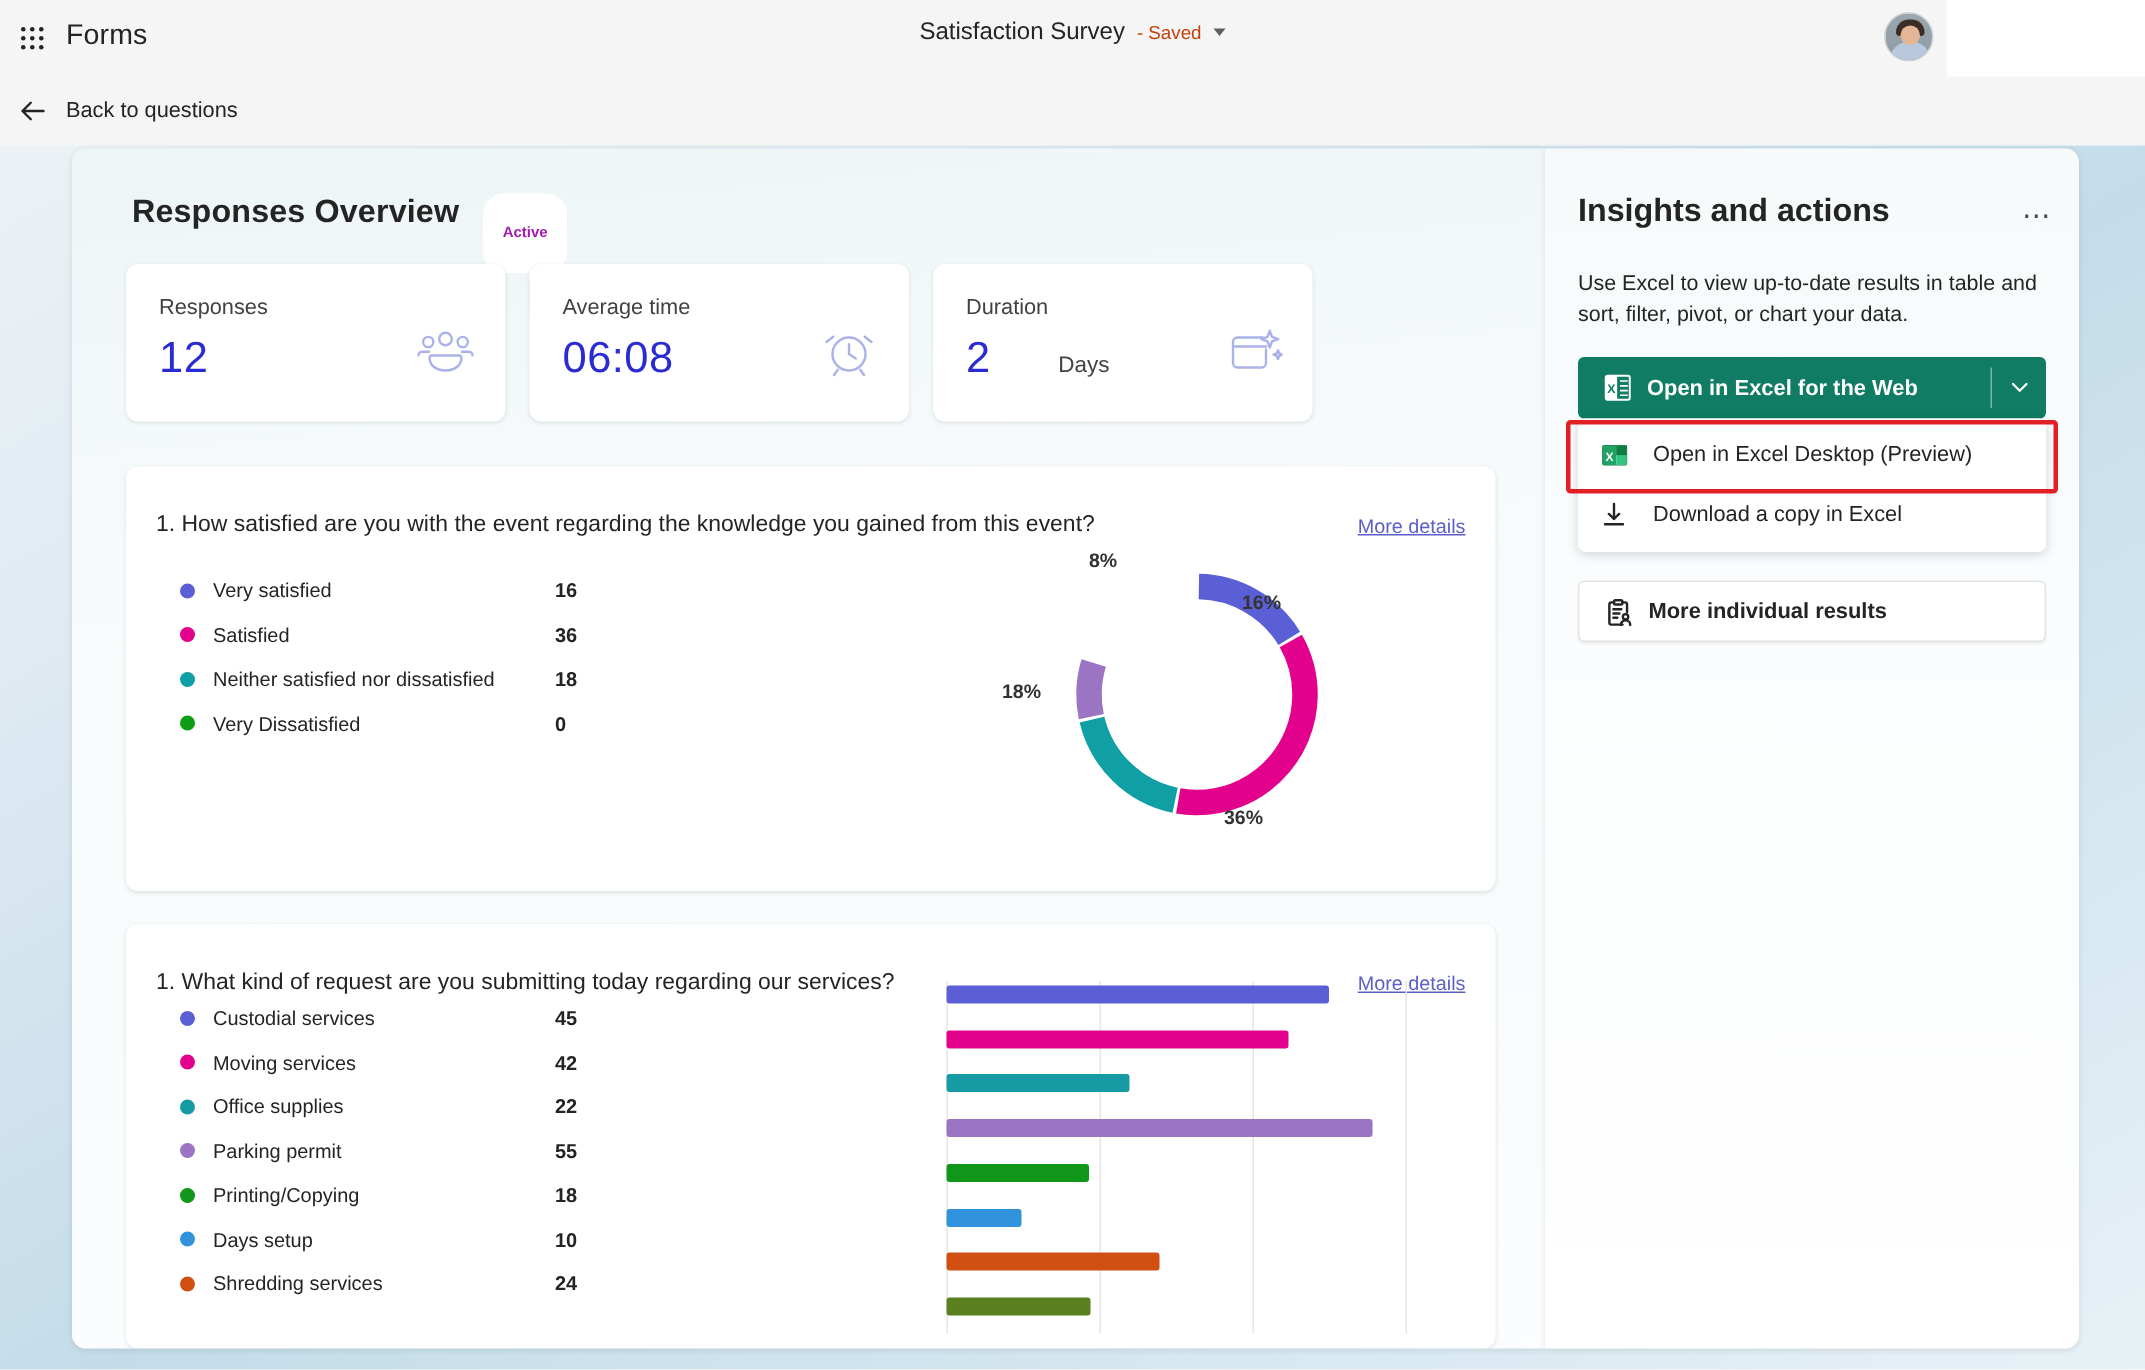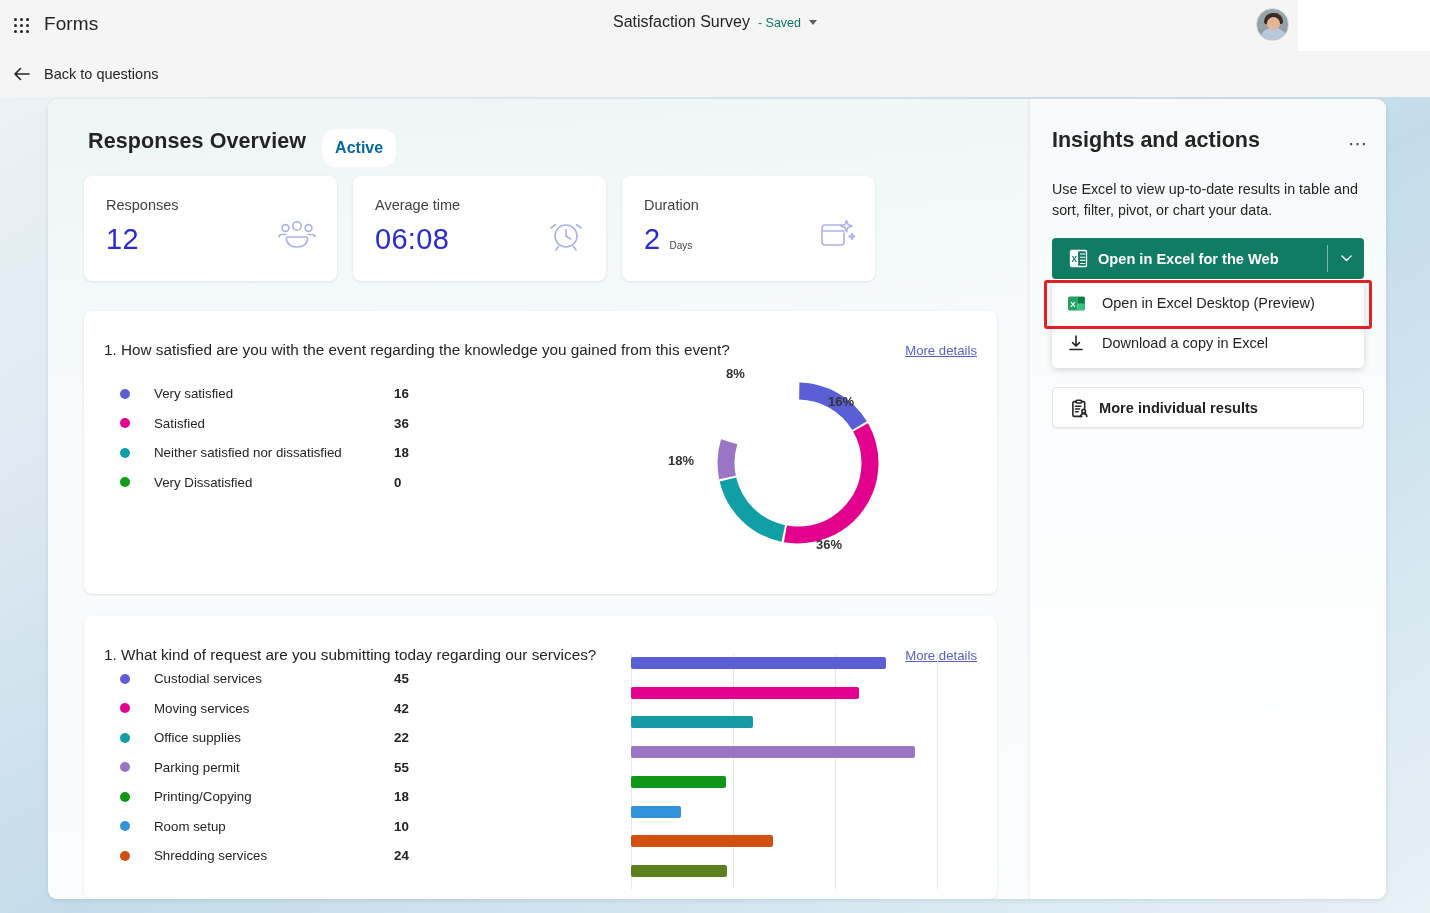--- a/index.html
+++ b/index.html
@@ -32,7 +32,7 @@
     display: flex; justify-content: center; align-items: baseline; gap: 8px;
   }
   .doc-title { font-size: 16px; color: #242424; }
-  .doc-saved { font-size: 12.5px; color: #0f766e; }
+  .doc-saved { font-size: 12.5px; color: #c2410c; }
   .caret-small {
     width: 0; height: 0; position: relative; top: -2px;
     border-left: 4.5px solid transparent; border-right: 4.5px solid transparent;

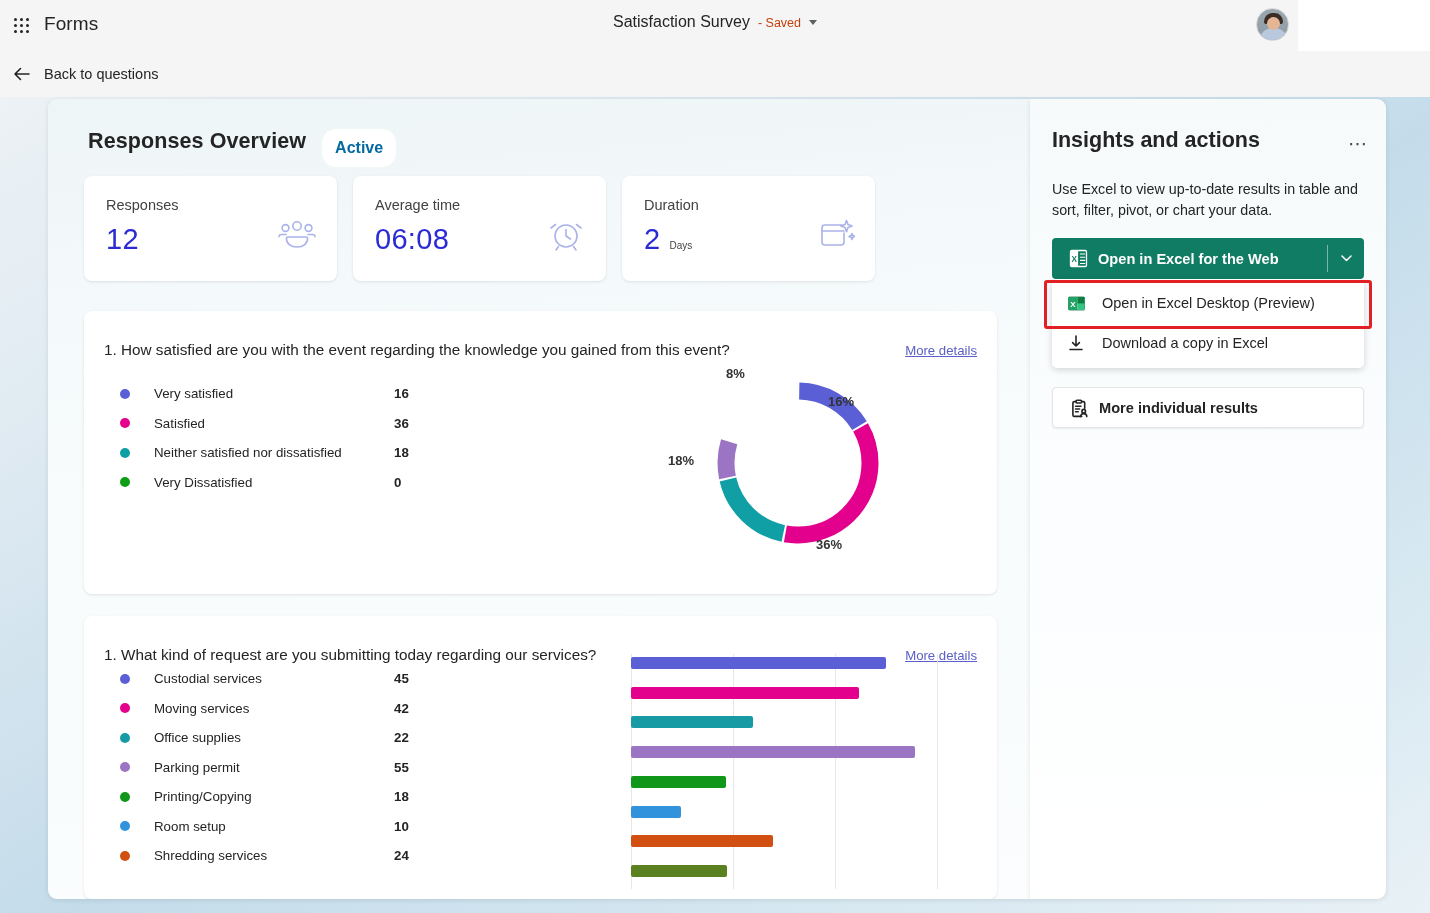--- a/index.html
+++ b/index.html
@@ -83,9 +83,9 @@
   }
   .overview-title { font-size: 21.5px; font-weight: bold; color: #242424; letter-spacing: .1px; }
   .badge-active {
-    background: #ffffff; color: #0369a1;
-    font-size: 16px; font-weight: bold;
-    padding: 10px 13px; border-radius: 14px;
+    background: #ffffff; color: #a21caf;
+    font-size: 10px; font-weight: bold;
+    padding: 21px 13px; border-radius: 14px;
   }
 
   .stat-cards { position: absolute; left: 36px; top: 77px; display: flex; gap: 16px; }

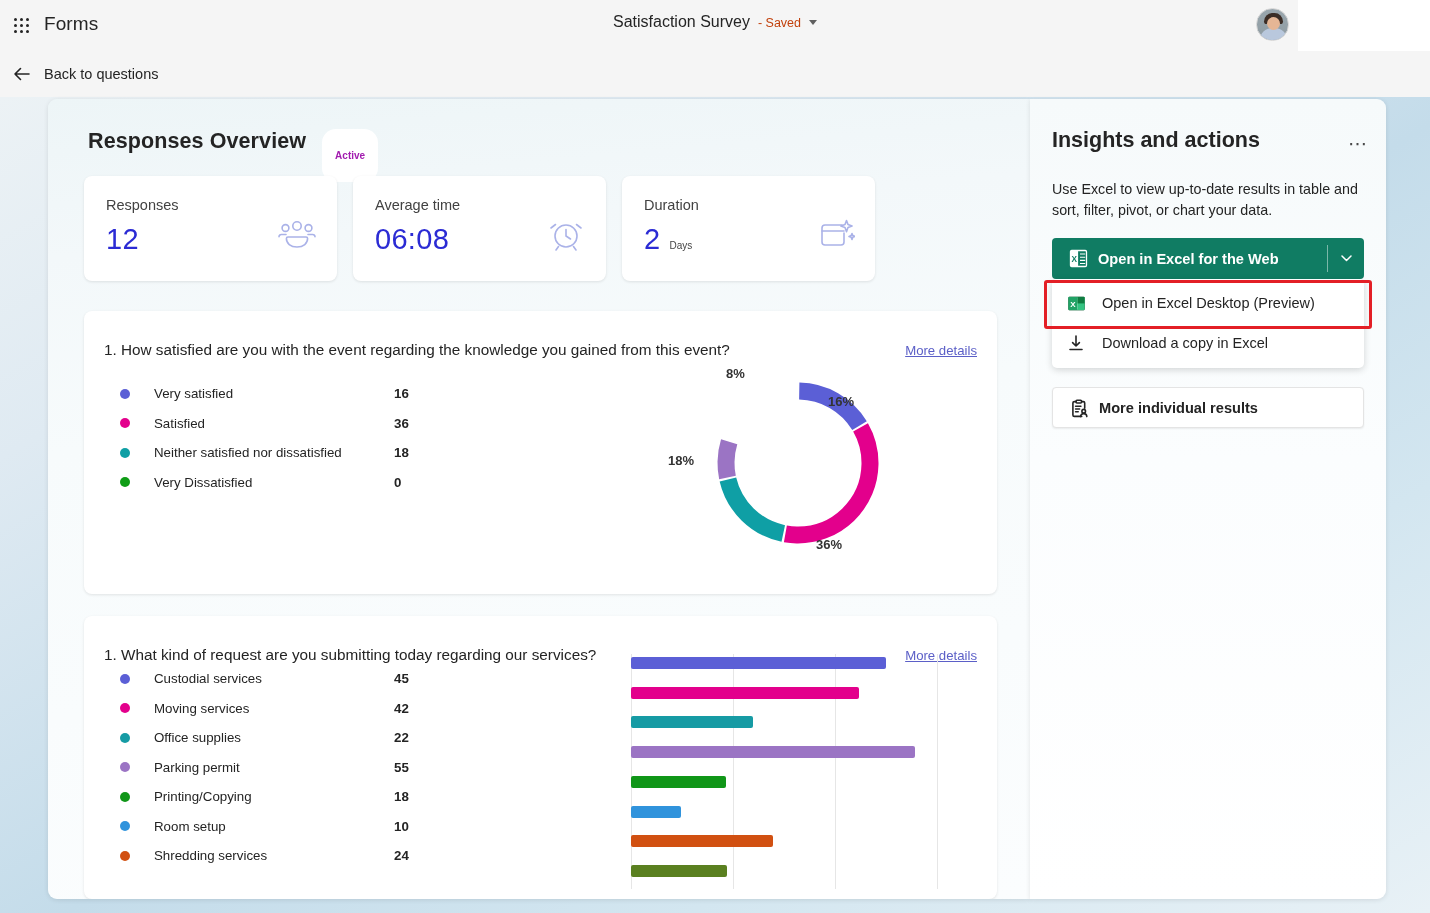--- a/index.html
+++ b/index.html
@@ -97,7 +97,7 @@
   .stat-label { position: absolute; left: 22px; top: 21px; font-size: 14.5px; color: #424242; }
   .stat-value-row { position: absolute; left: 22px; top: 47px; display: flex; align-items: baseline; gap: 9px; }
   .stat-value { font-size: 29px; color: #2b2bd4; letter-spacing: .3px; }
-  .stat-unit { font-size: 10px; color: #444; }
+  .stat-unit { font-size: 15px; color: #444; margin-left: 36px; }
   .stat-icon { position: absolute; right: 20px; top: 40px; width: 40px; height: 36px; color: #aab2e8; }
 
   

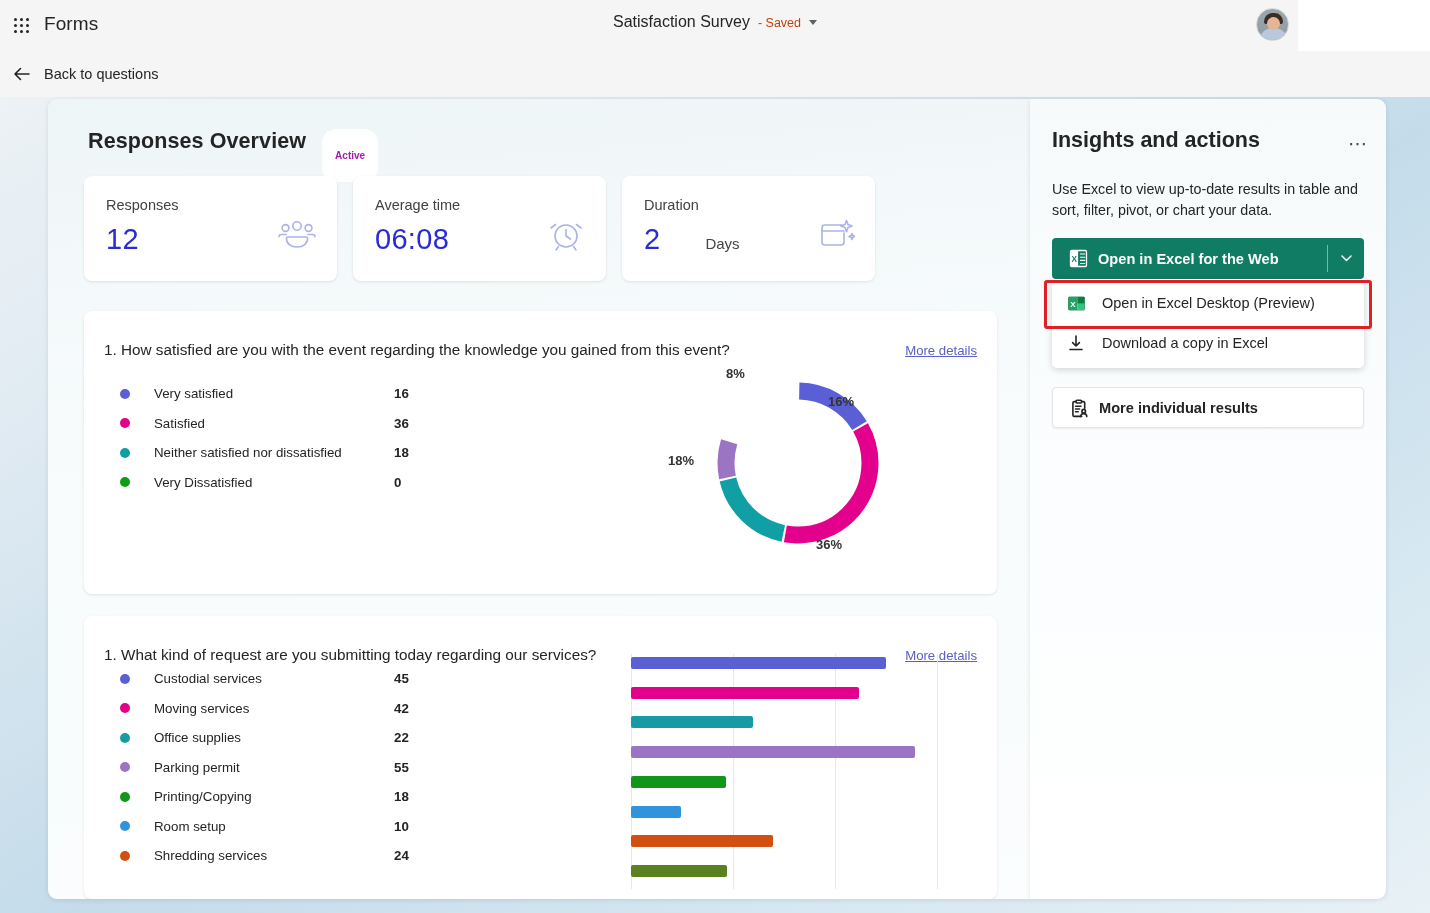--- a/index.html
+++ b/index.html
@@ -116,7 +116,7 @@
   .legend { position: absolute; left: 36px; }
   #legend-1 { top: 68px; }
   #legend-2 { top: 44px; }
-  .legend-row { display: flex; align-items: center; height: 29.5px; gap: 12px; }
+  .legend-row { display: flex; align-items: center; height: 29.5px; }
   .dot { width: 10px; height: 10px; border-radius: 50%; flex: none; }
   .legend-label { font-size: 13.3px; color: #242424; margin-left: 12px; width: 228px; }
   .legend-count { font-size: 13.3px; font-weight: bold; color: #242424; }

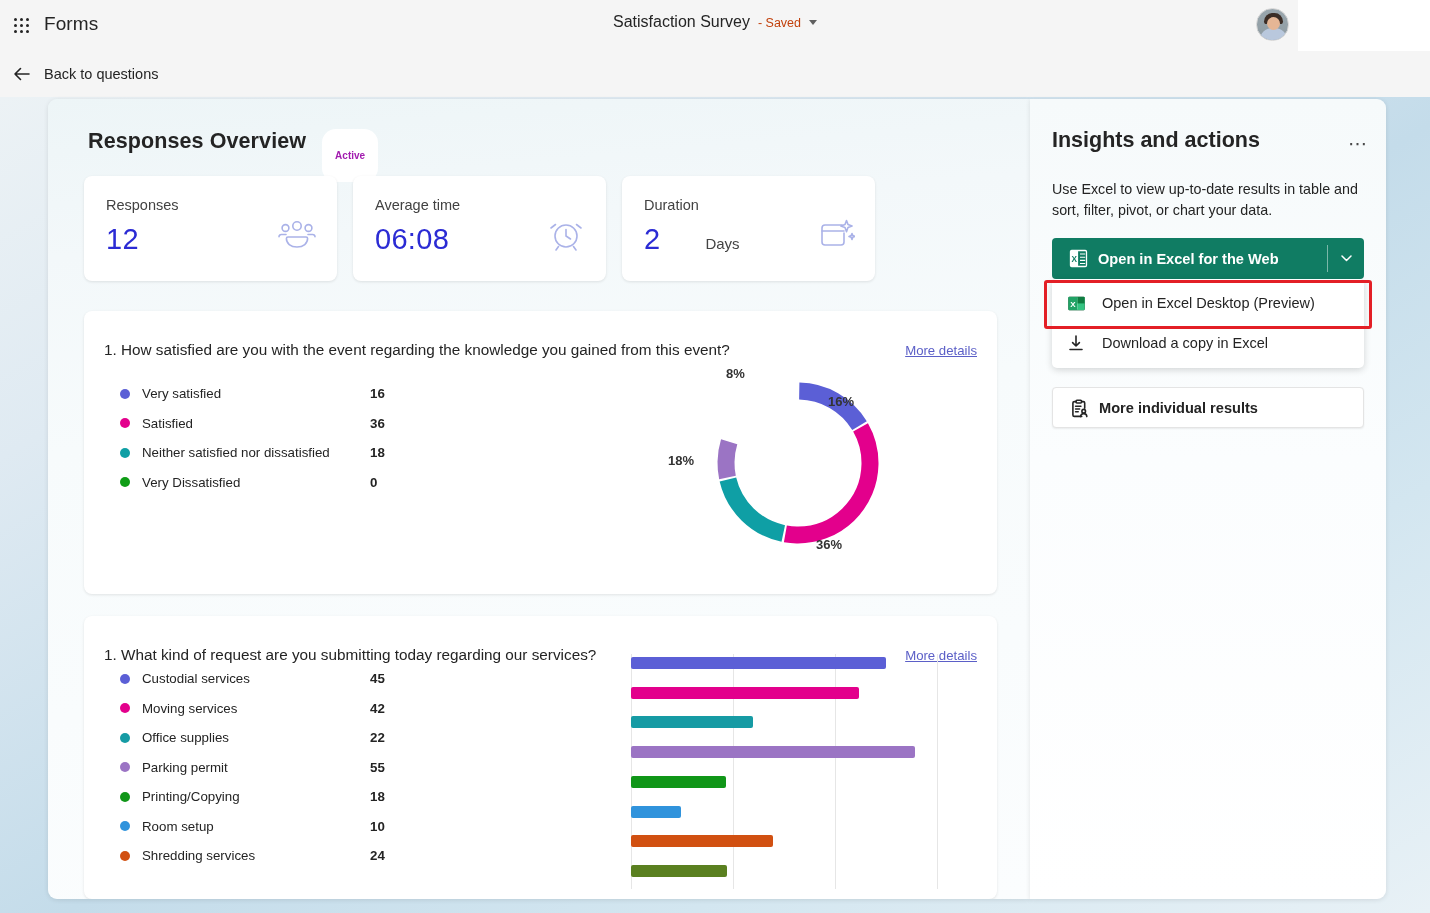--- a/index.html
+++ b/index.html
@@ -354,7 +354,7 @@
       </div>
       <div class="legend-row">
         <span class="dot" style="background:#3093dc"></span>
-        <span class="legend-label">Room setup</span>
+        <span class="legend-label">Days setup</span>
         <span class="legend-count">10</span>
       </div>
       <div class="legend-row">

